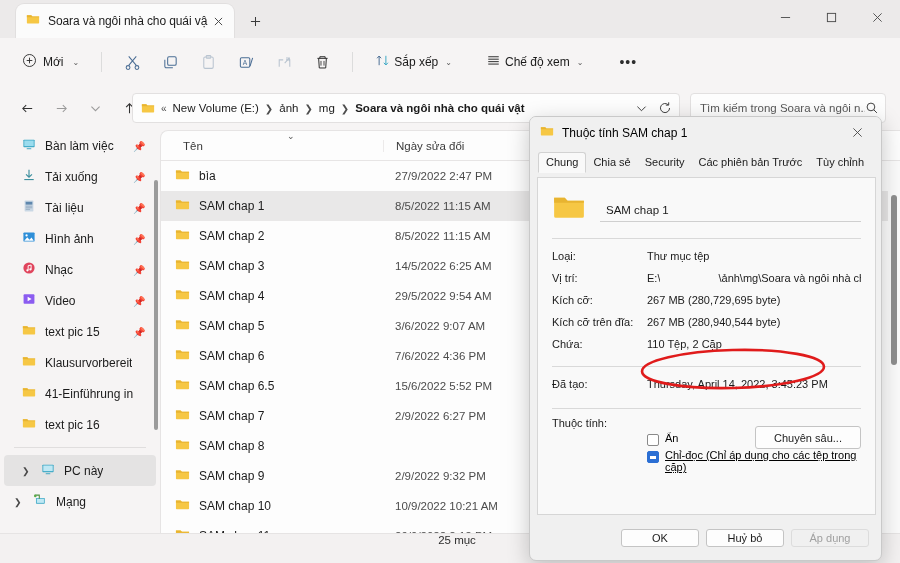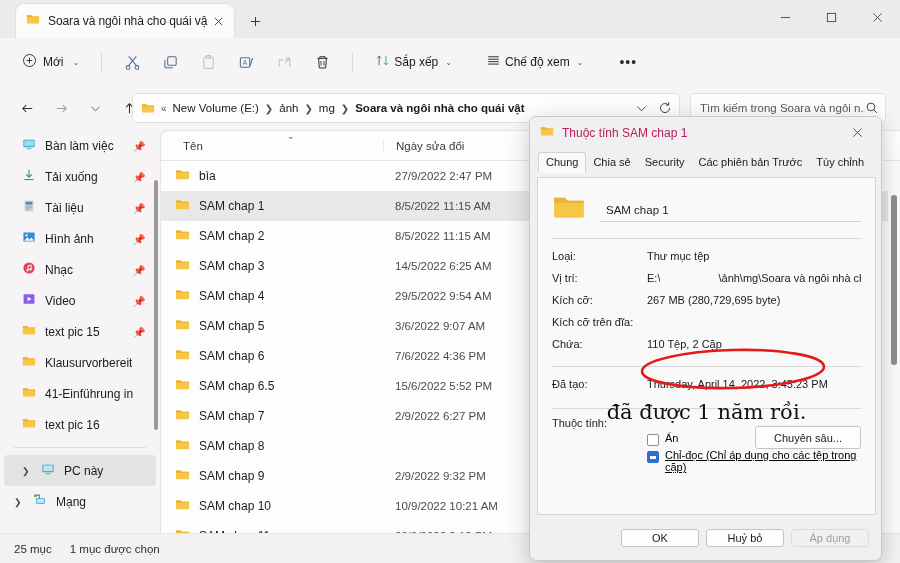--- a/index.html
+++ b/index.html
@@ -253,7 +253,7 @@
   }
   .dlg-title .folder-ico { margin-right: 8px; }
   .dlg-title-text {
-    flex: 1 1 auto; font-size: 12px; color: #be185d;
+    flex: 1 1 auto; font-size: 12px; color: #000000;
     white-space: nowrap;
   }
   .dlg-close {

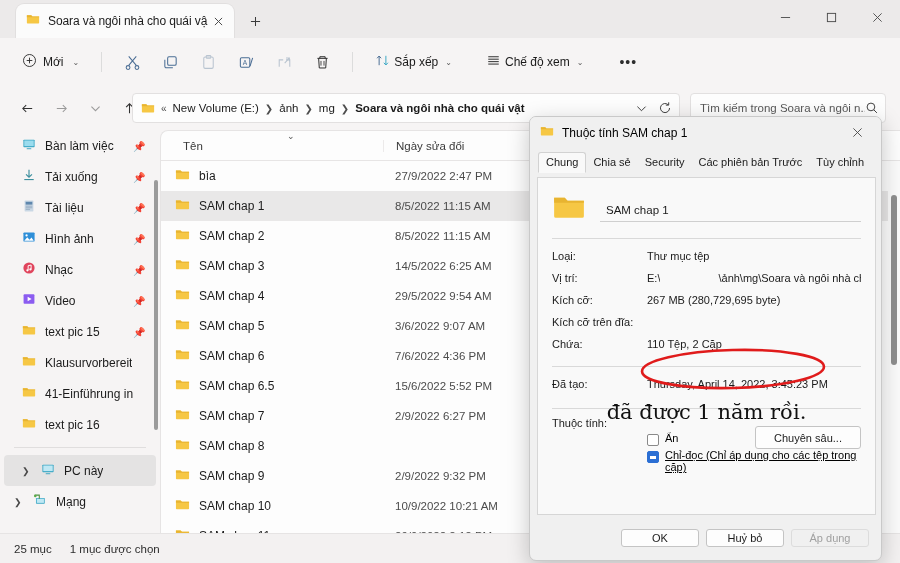--- a/index.html
+++ b/index.html
@@ -888,6 +888,7 @@
       </div>
       <div class="prow">
         <div class="plabel">Kích cỡ trên đĩa:</div>
+        <div class="pvalue">267 MB (280,940,544 byte)</div>
       </div>
       <div class="prow">
         <div class="plabel">Chứa:</div>

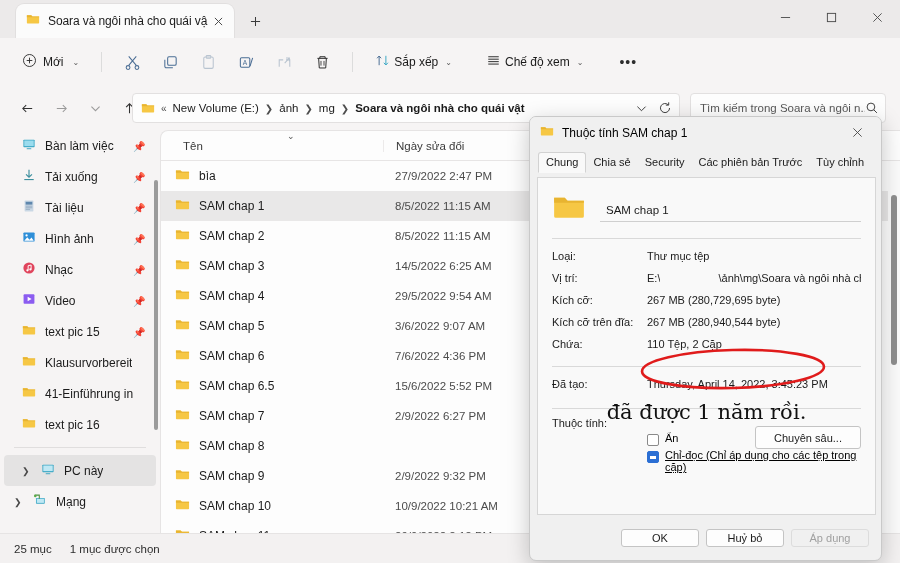--- a/index.html
+++ b/index.html
@@ -919,7 +919,6 @@
         </div>
       </div>
 
-      <div class="annotation">đã được 1 năm rồi.</div>
     </div>
 
     <div class="dlg-buttons">

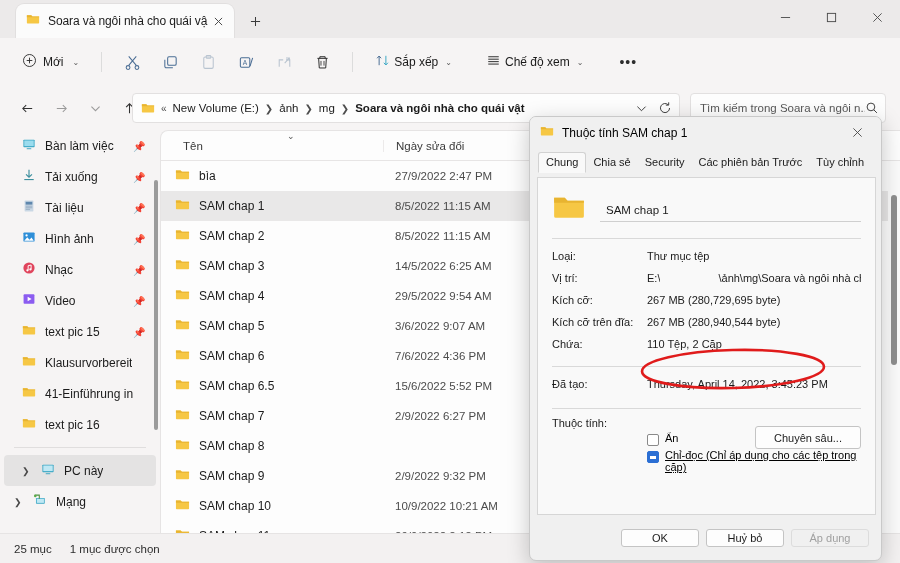--- a/index.html
+++ b/index.html
@@ -233,7 +233,7 @@
     border-top: 1px solid #e6e4e4;
     display: flex; align-items: center;
     padding-left: 14px; gap: 18px;
-    font-size: 11.5px; color: #2d2d2d;
+    font-size: 11.5px; color: #2d2d2d; flex-direction: column;
   }
 
   

